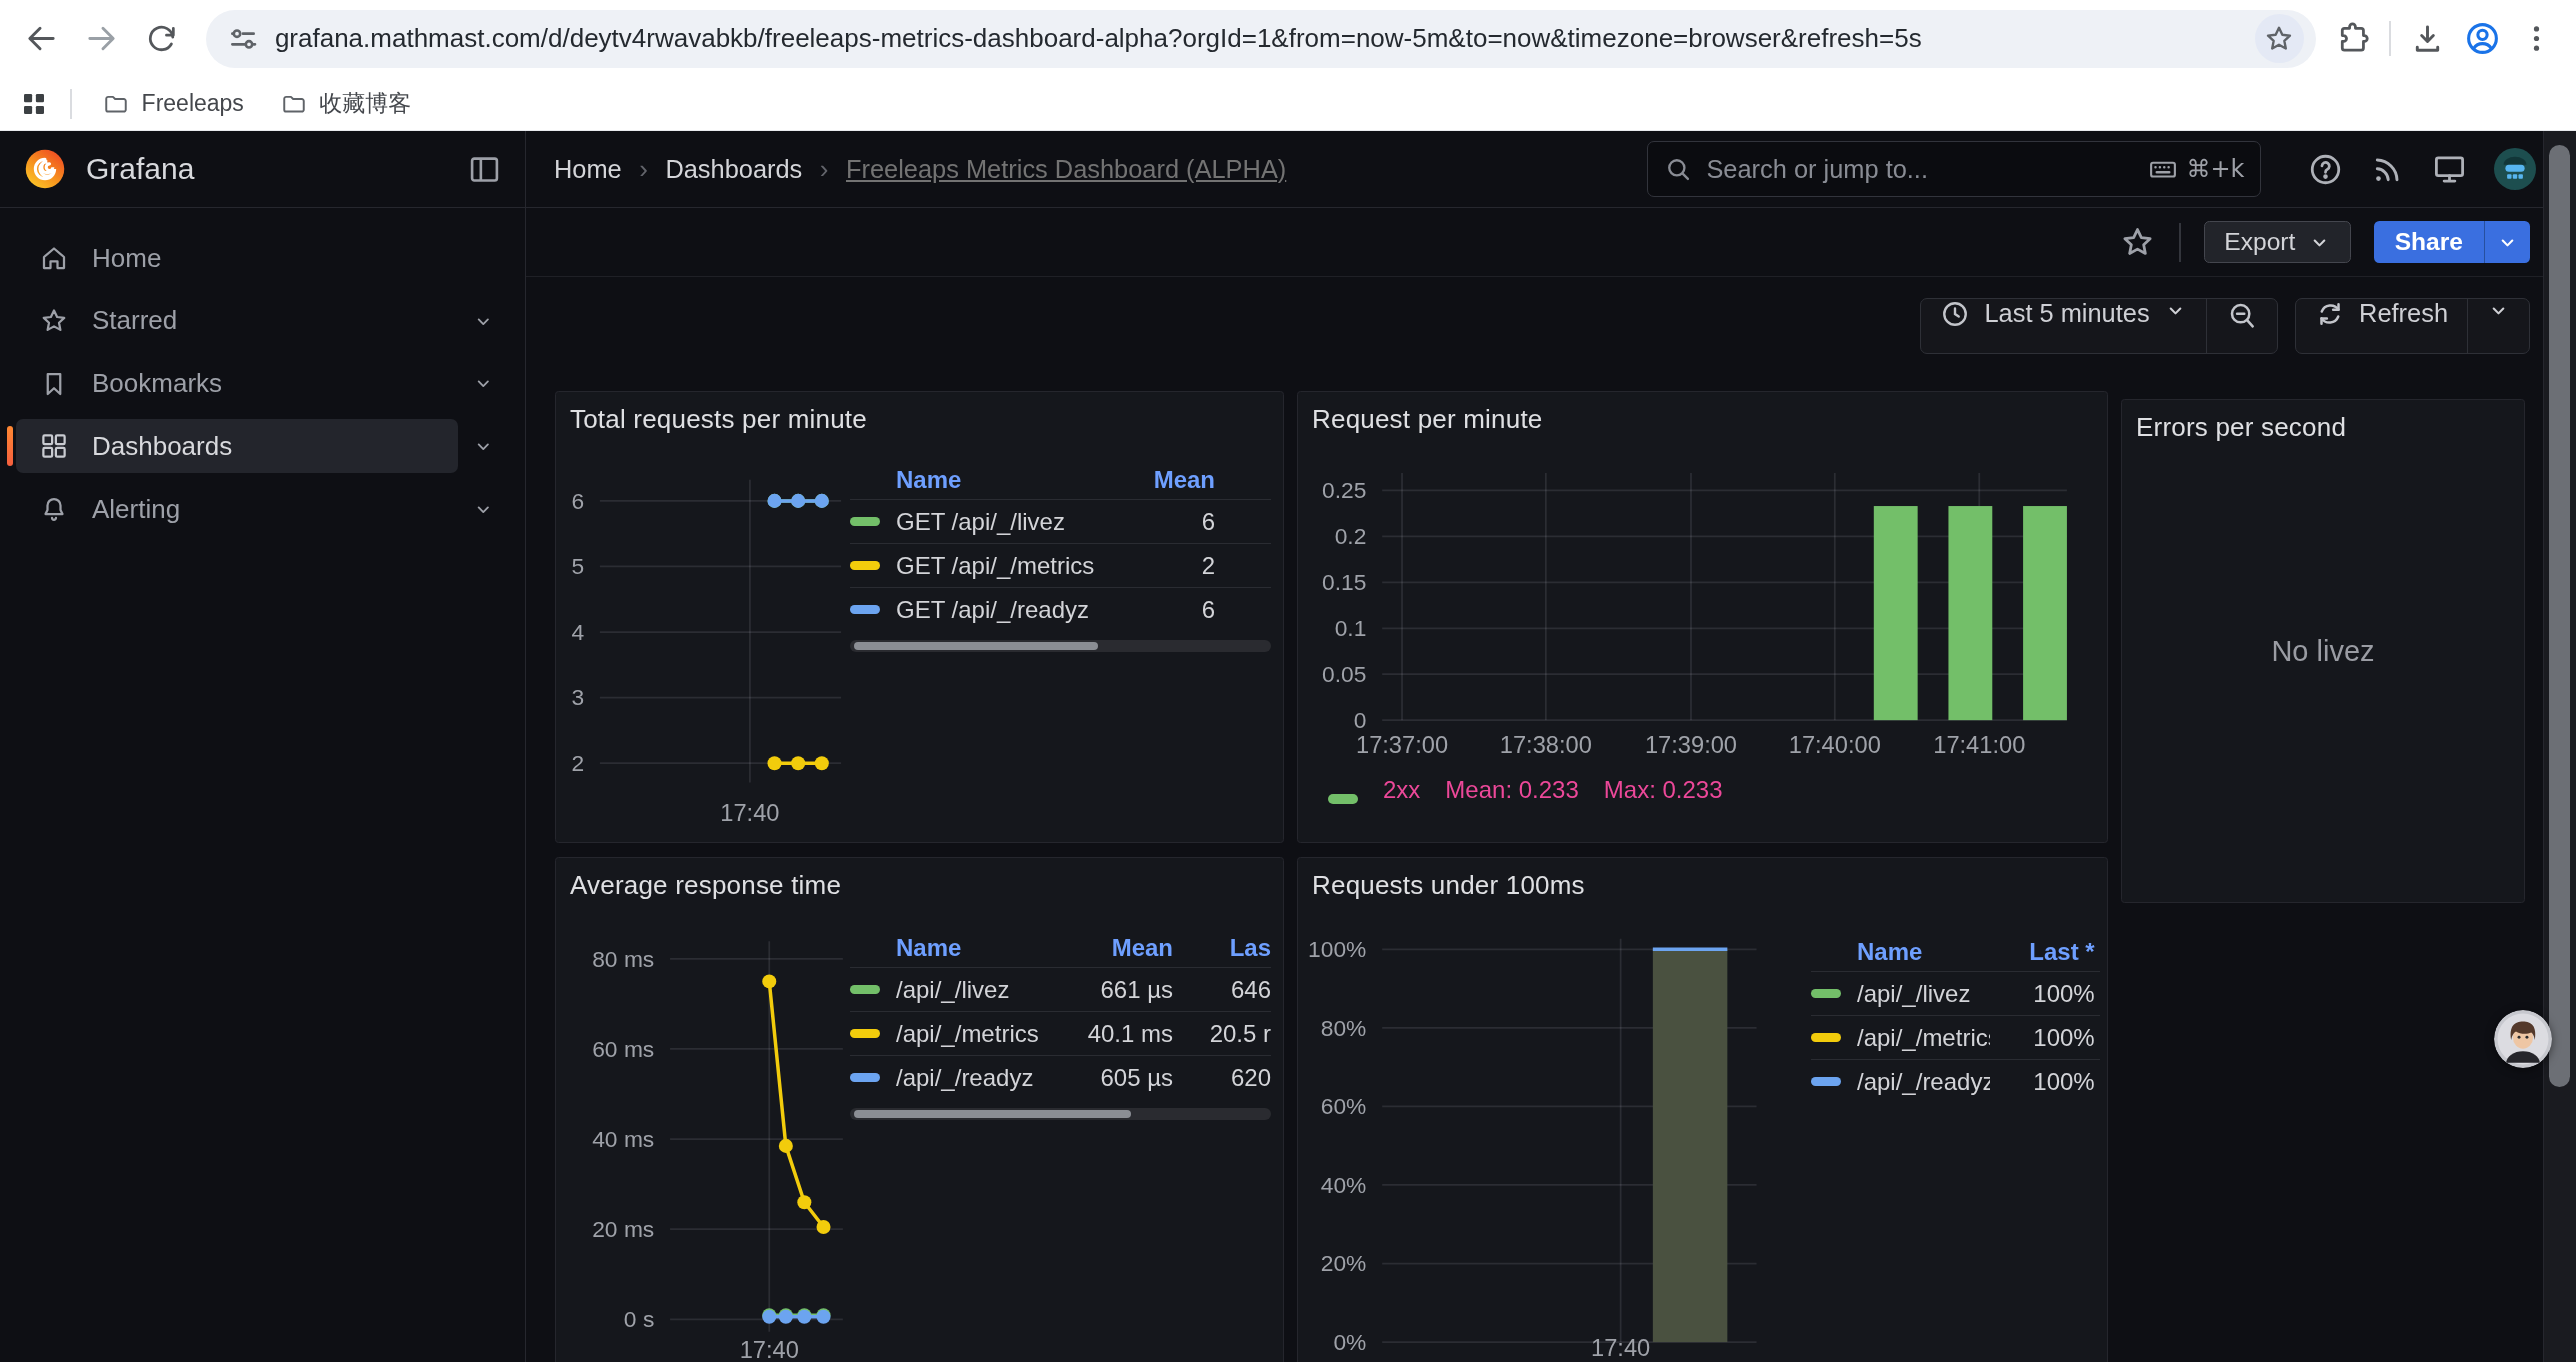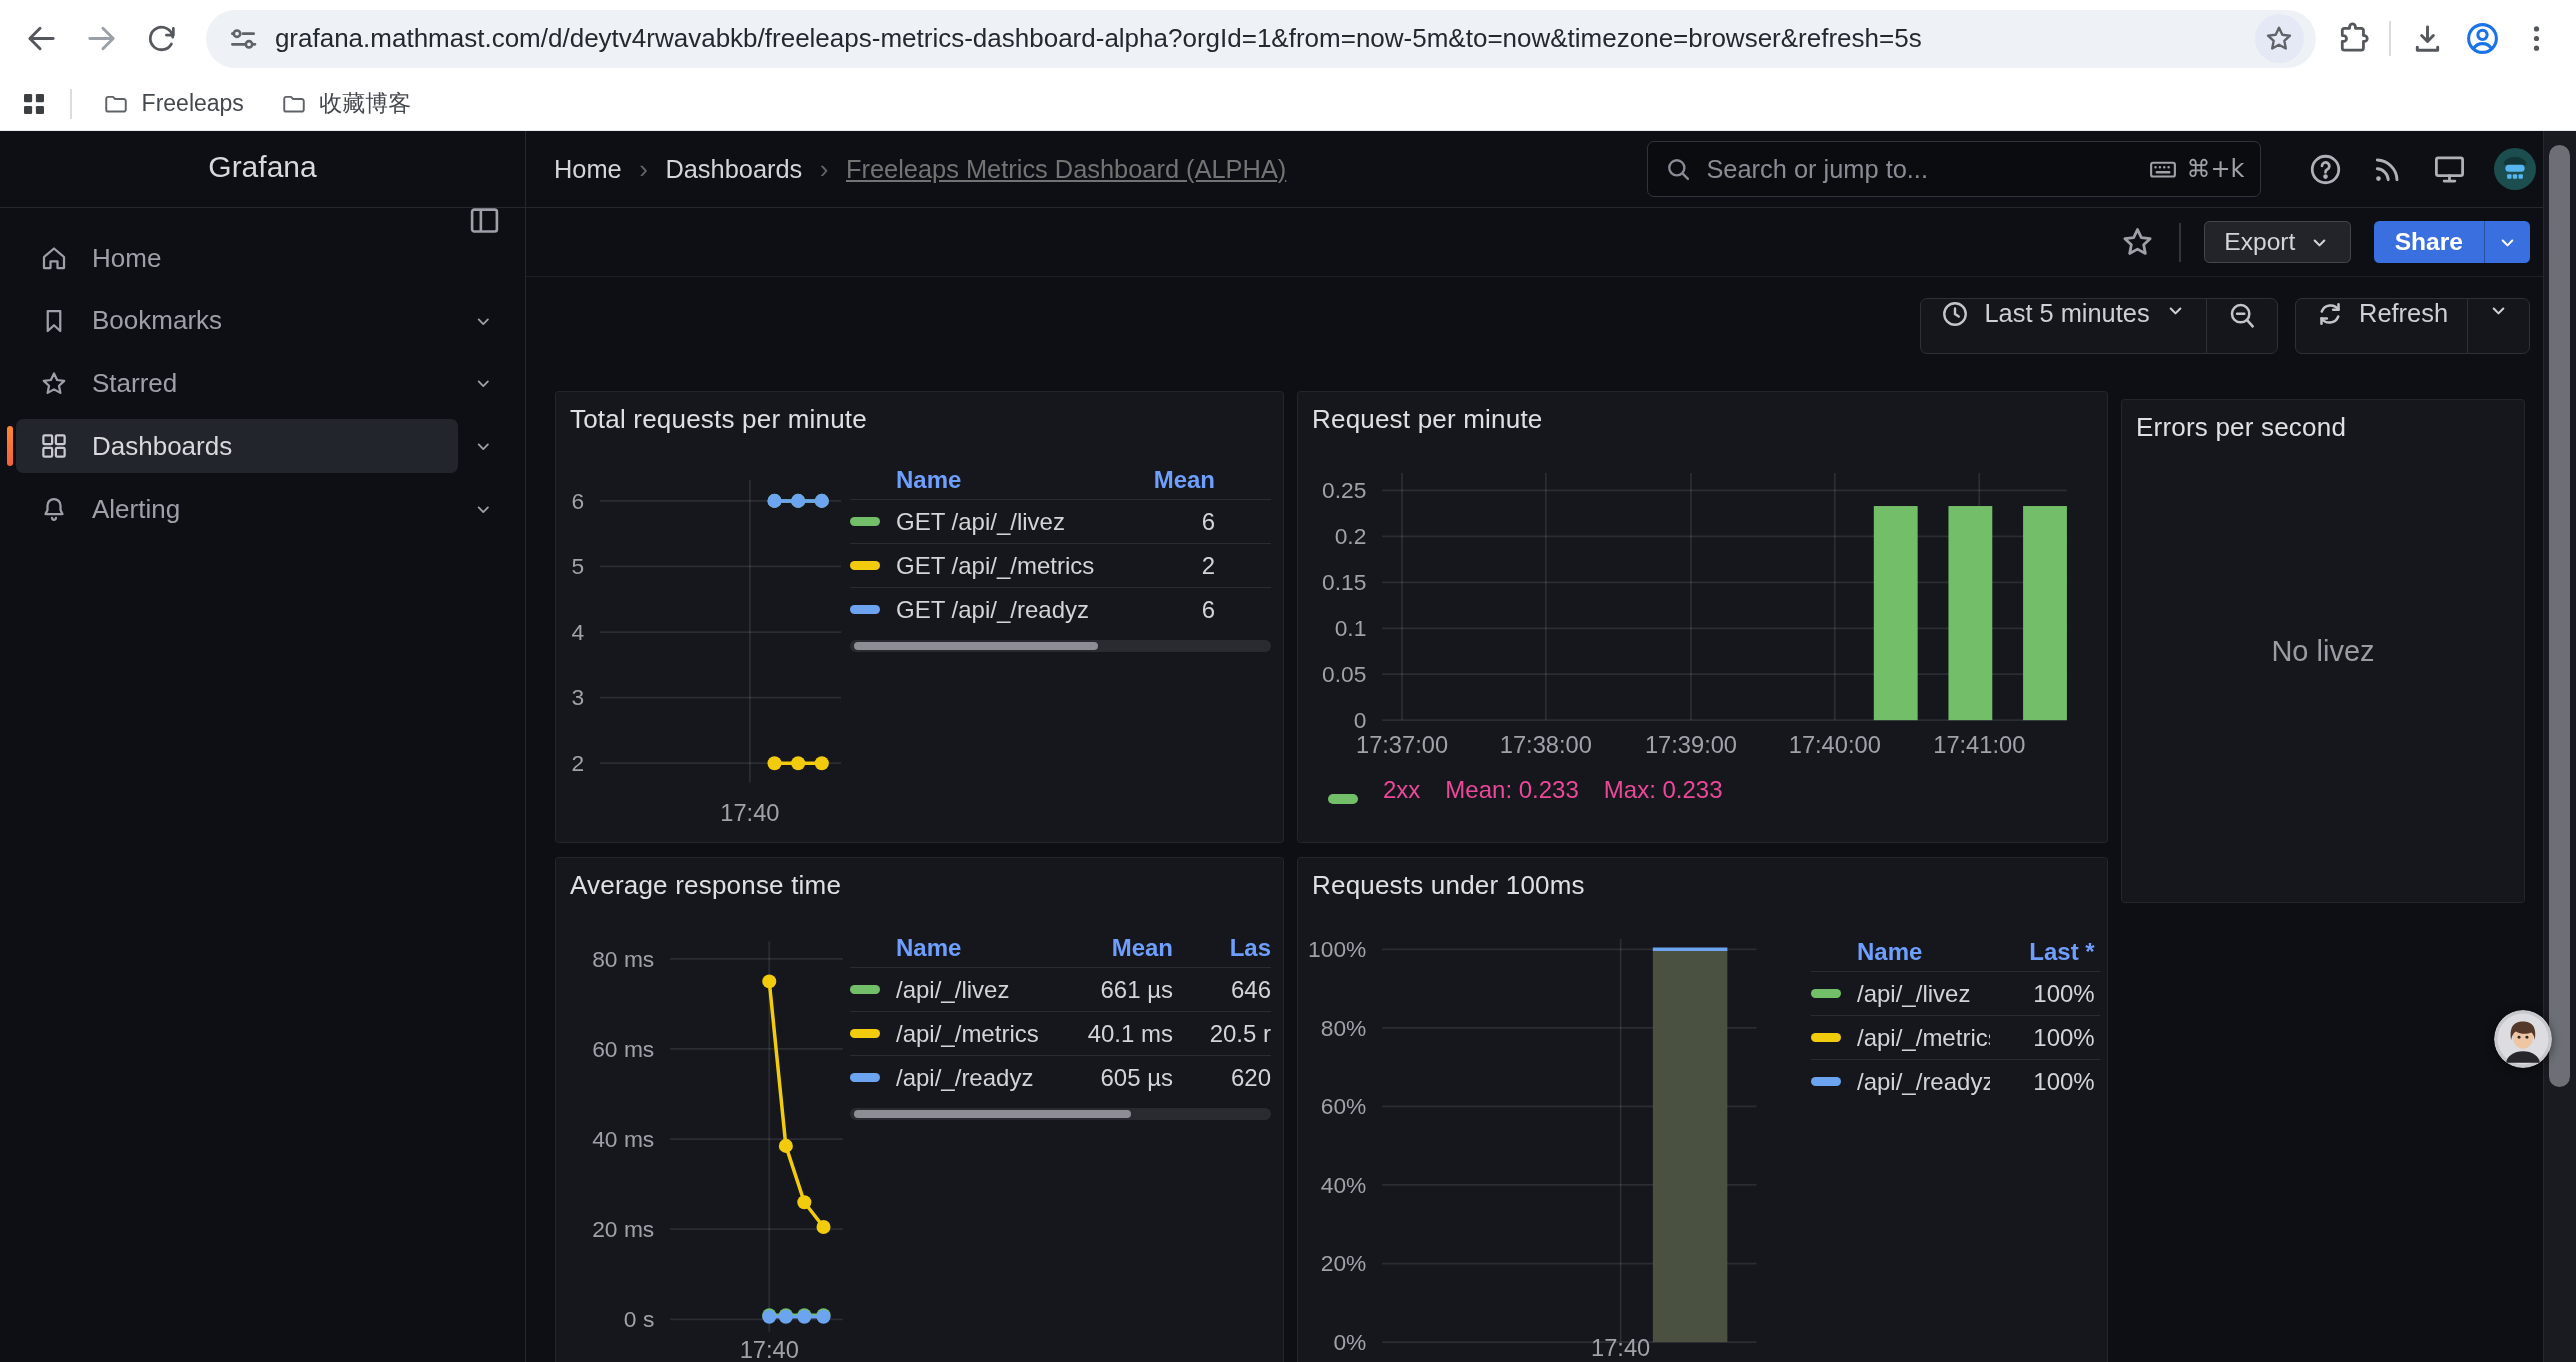--- a/index.html
+++ b/index.html
@@ -26,7 +26,7 @@
   
   .app { display:flex; height:1231px; background:#0e0f14; }
   .sidebar { width:526px; flex:0 0 auto; border-right:0.9px solid #26272e; display:flex; flex-direction:column; background:#0e0f14; }
-  .sidebar-header { height:77px; border-bottom:0.9px solid #26272e; display:flex; align-items:center; padding:0 23px; gap:19px;flex-direction:column; }
+  .sidebar-header { height:77px; border-bottom:0.9px solid #26272e; display:flex; align-items:center; padding:0 23px; gap:19px; }
   .brand { font-size:30px; color:#d8d9dd; }
   .collapse-btn { margin-left:auto; color:#9da0a8; display:flex; }
   .sidenav { padding:23px 16px; display:flex; flex-direction:column; gap:8.8px; }

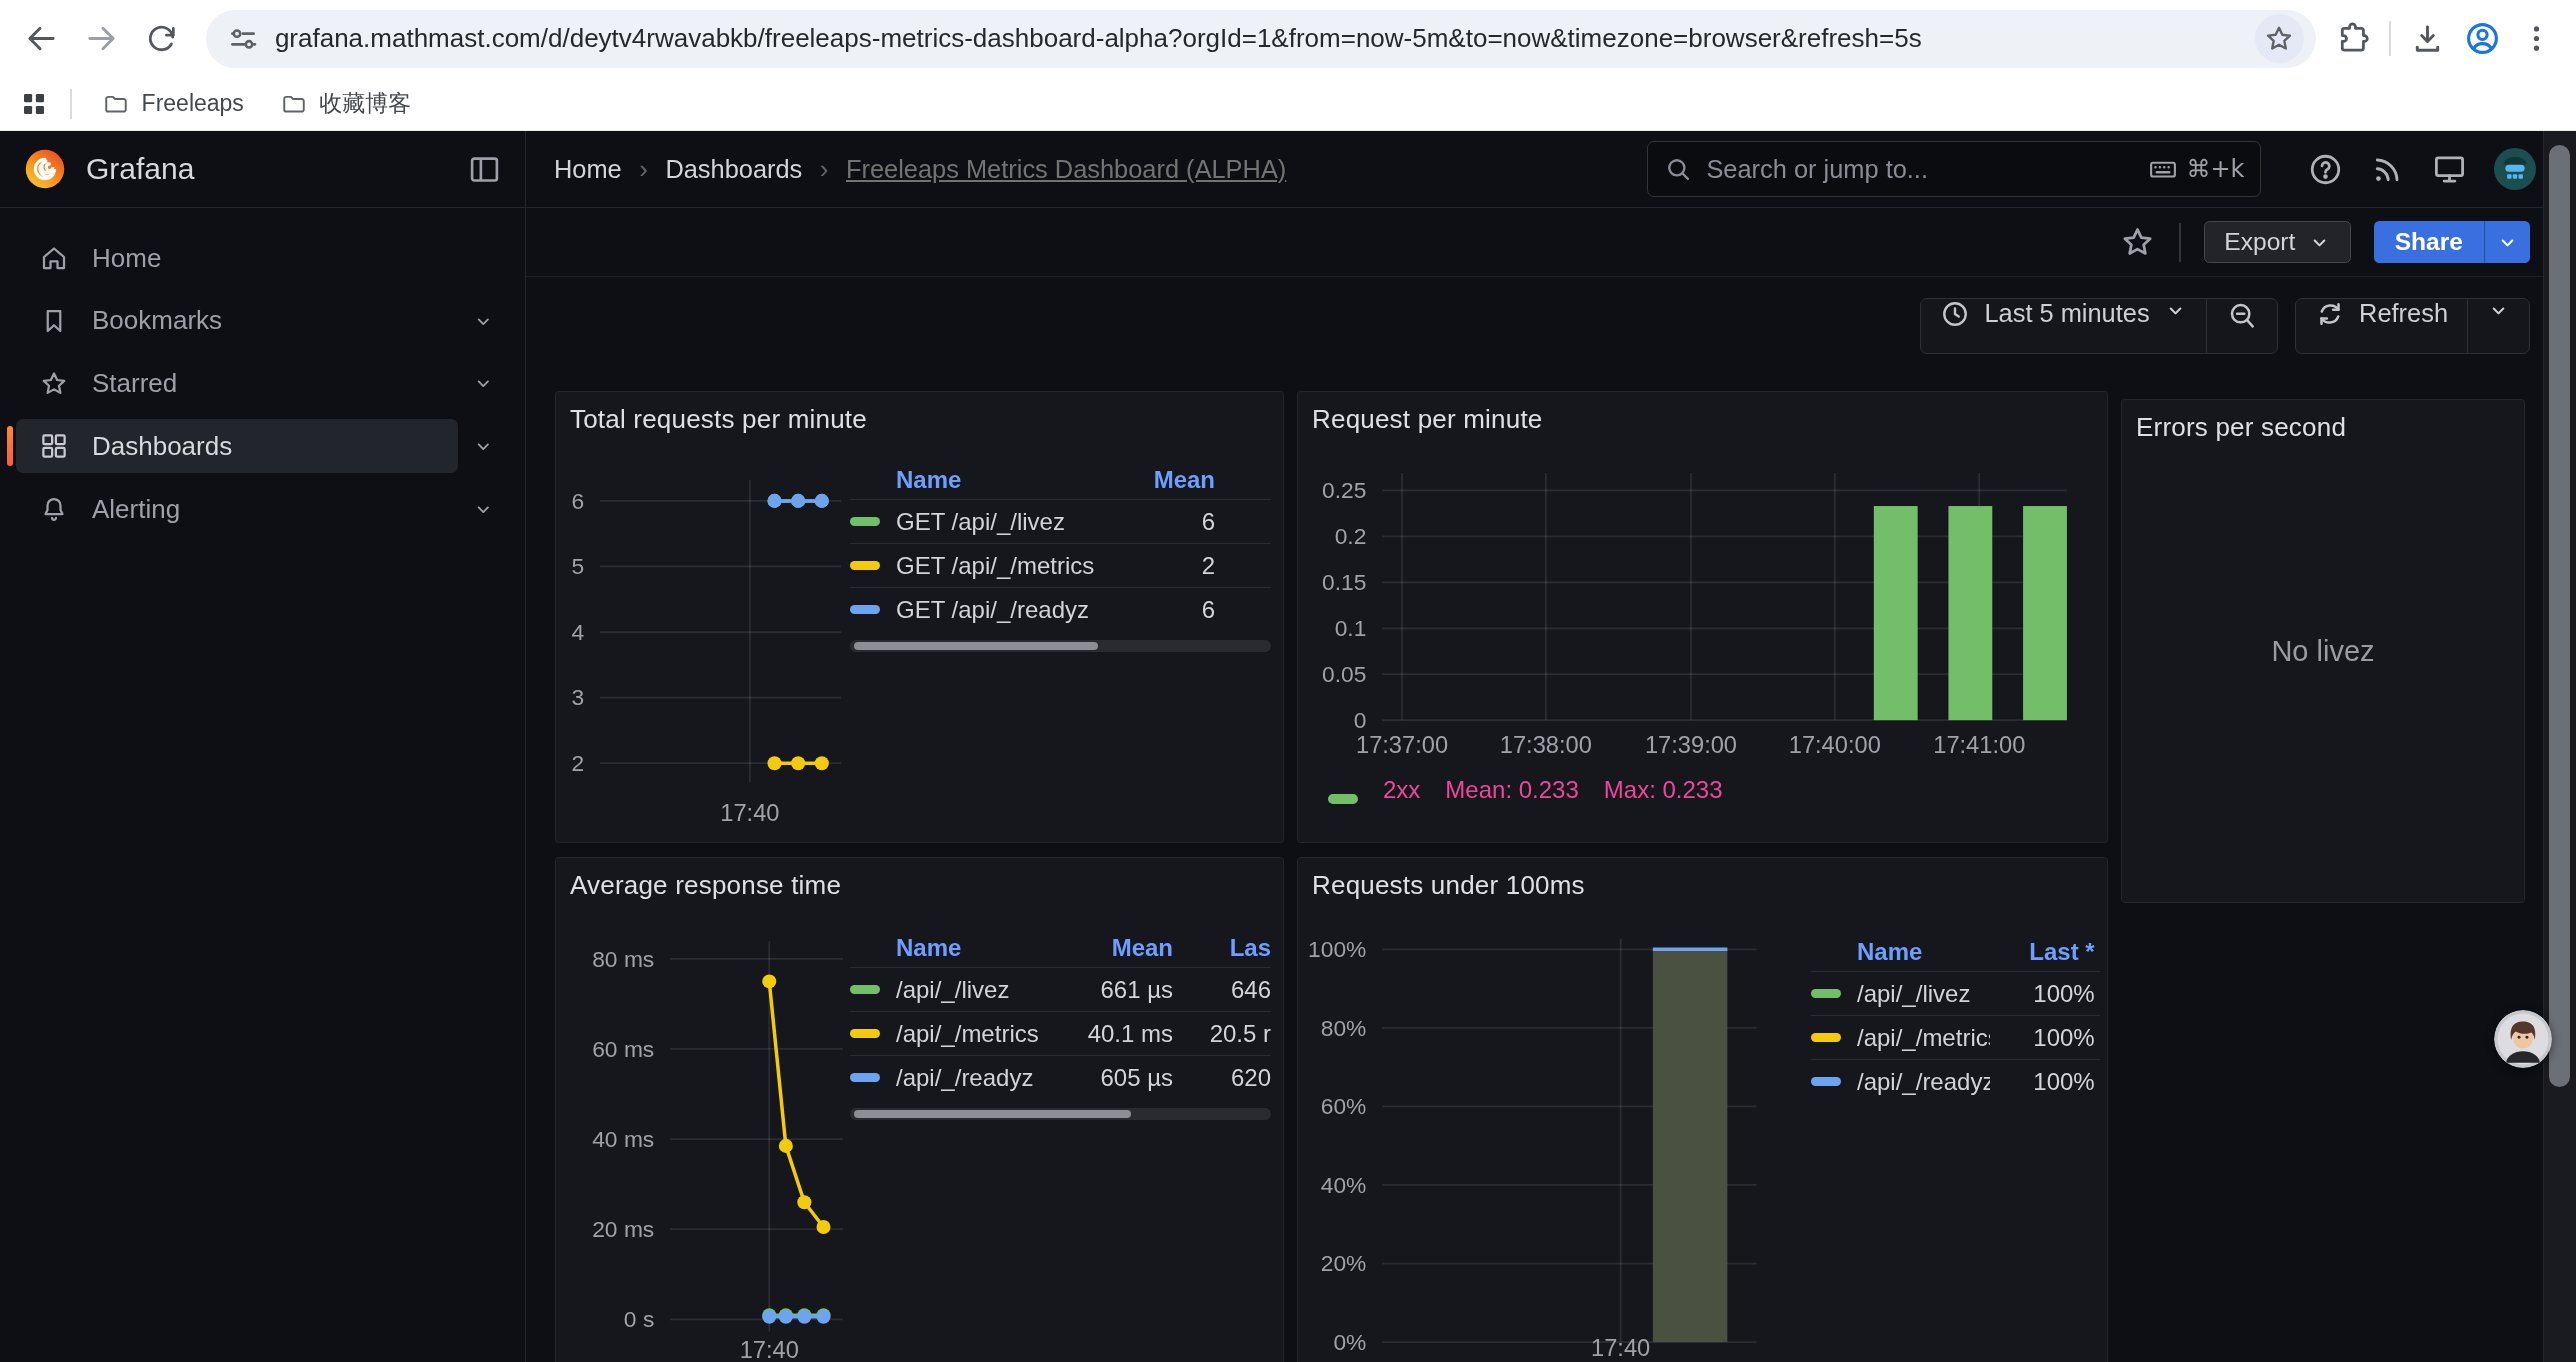--- a/index.html
+++ b/index.html
@@ -223,10 +223,10 @@
           <div class="nav-main">
             <span class="icon">
               <svg width="30" height="30" viewBox="0 0 24 24" fill="none" stroke="currentColor" stroke-width="1.8" stroke-linejoin="round" stroke-linecap="round">
-                <path d="M7 4h10v16l-5-4.6L7 20z"></path>
+                <path d="M12 3.6l2.5 5.2 5.7.7-4.2 3.9 1.1 5.7-5.1-2.8-5.1 2.8 1.1-5.7-4.2-3.9 5.7-.7z"></path>
               </svg>
             </span>
-            <span>Bookmarks</span>
+            <span>Starred</span>
           </div>
           <span class="chev-btn">
             <svg width="24.6" height="24.6" viewBox="0 0 24 24" fill="none" stroke="currentColor" stroke-width="1.8" stroke-linejoin="round" stroke-linecap="round">
@@ -238,10 +238,10 @@
           <div class="nav-main">
             <span class="icon">
               <svg width="30" height="30" viewBox="0 0 24 24" fill="none" stroke="currentColor" stroke-width="1.8" stroke-linejoin="round" stroke-linecap="round">
-                <path d="M12 3.6l2.5 5.2 5.7.7-4.2 3.9 1.1 5.7-5.1-2.8-5.1 2.8 1.1-5.7-4.2-3.9 5.7-.7z"></path>
+                <path d="M7 4h10v16l-5-4.6L7 20z"></path>
               </svg>
             </span>
-            <span>Starred</span>
+            <span>Bookmarks</span>
           </div>
           <span class="chev-btn">
             <svg width="24.6" height="24.6" viewBox="0 0 24 24" fill="none" stroke="currentColor" stroke-width="1.8" stroke-linejoin="round" stroke-linecap="round">

